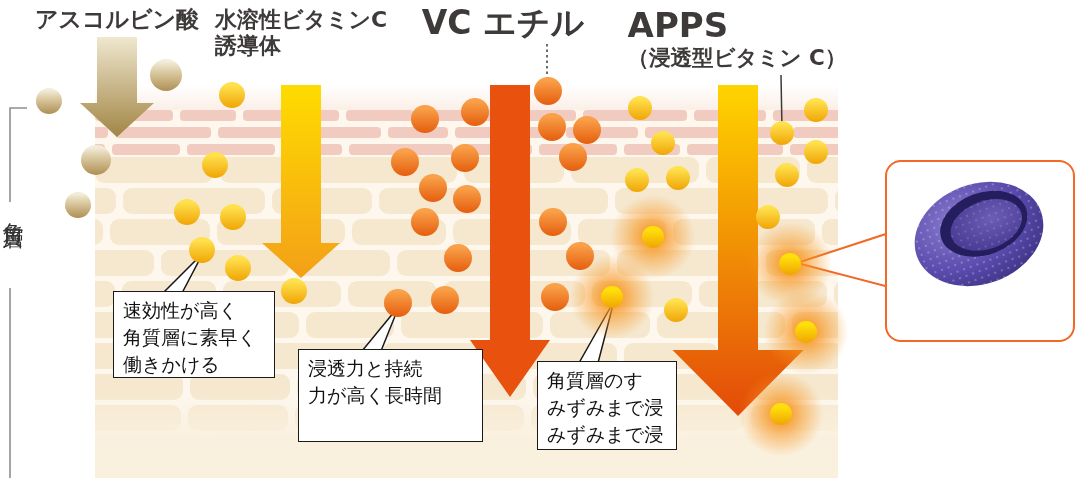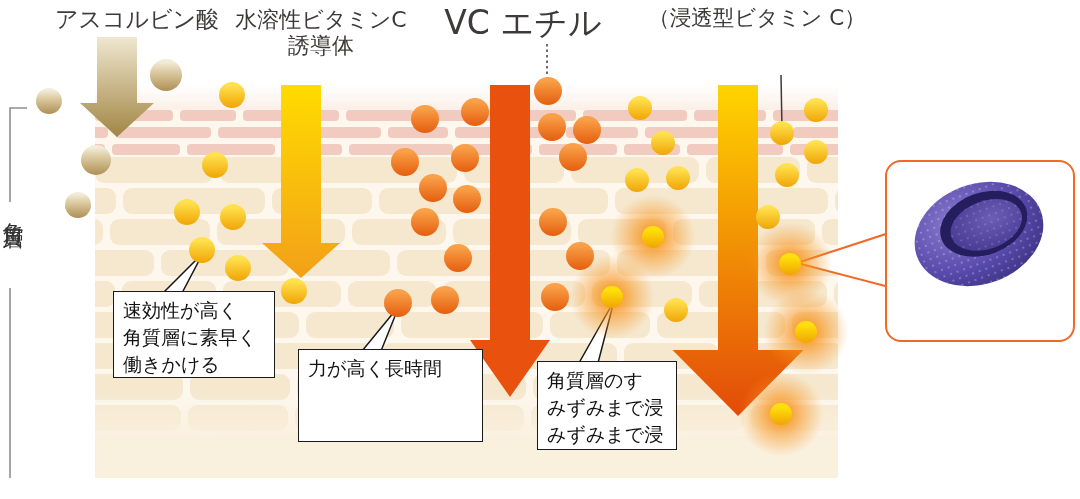--- a/index.html
+++ b/index.html
@@ -8,8 +8,8 @@
   .skin{position:absolute;left:95px;top:85px;width:743px;height:393px;overflow:hidden;z-index:1;}
   .overlay{position:absolute;left:0;top:0;z-index:2;}
   .balls{position:absolute;left:0;top:0;width:1080px;height:499px;z-index:3;pointer-events:none;}
-  .label{position:absolute;color:#3E3A39;font-weight:normal;text-align:center;
-         transform:translateX(-50%);white-space:nowrap;line-height:1.18;z-index:5;margin-left:20px;}
+  .label{position:absolute;color:#3E3A39;font-weight:bold;
+         transform:translateX(-50%);white-space:nowrap;line-height:1.18;z-index:5;}
   .label span{display:block;}
   .vlabel{position:absolute;left:2px;top:206px;writing-mode:vertical-rl;text-orientation:upright;
           font-size:21px;color:#333;z-index:5;letter-spacing:3px;line-height:1;}

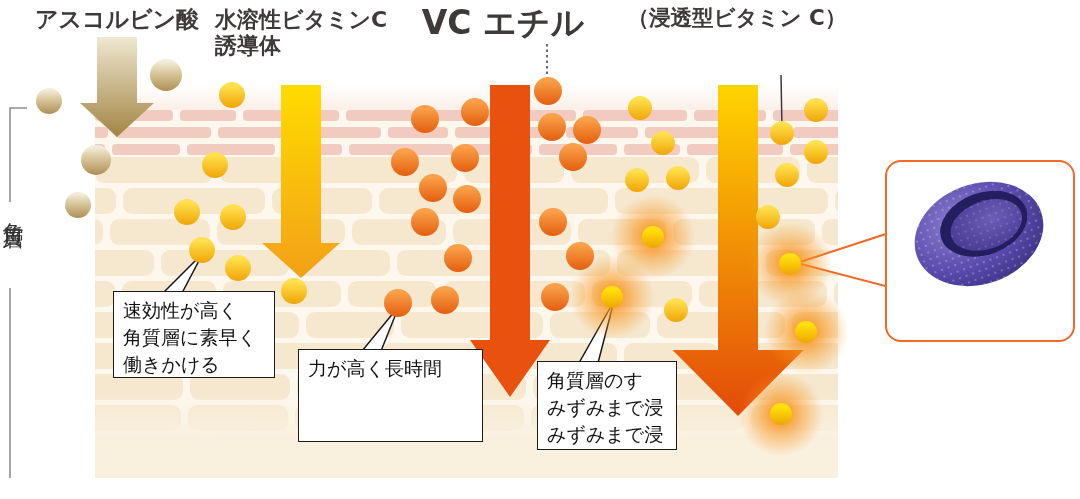--- a/index.html
+++ b/index.html
@@ -229,6 +229,7 @@
   <div class="label" style="left:503px;top:4px;font-size:33px;">VC エチル</div>
 
   <div class="label" style="left:737px;top:5px;">
+    <span style="font-size:34px;">APPS</span>
     <span style="font-size:21.5px;">（浸透型ビタミン C）</span>
   </div>
 

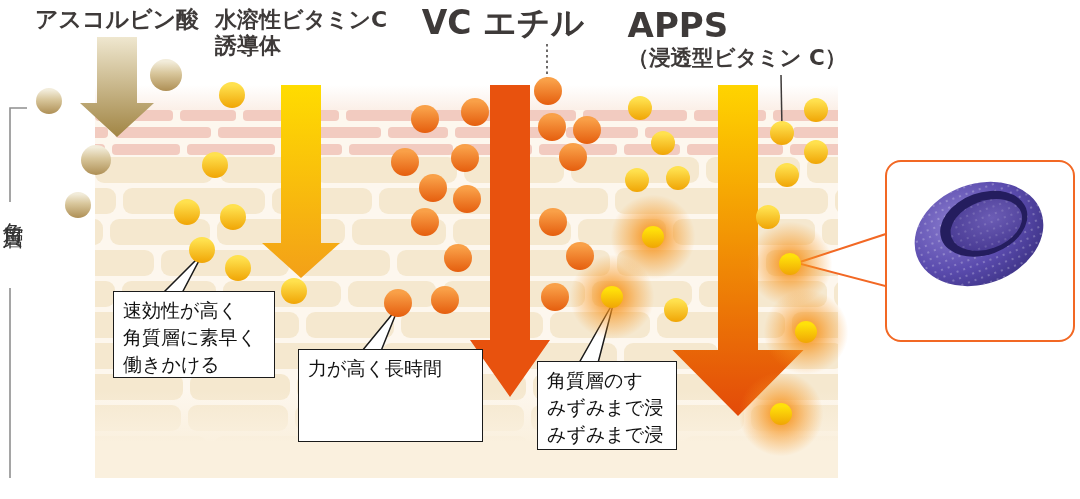--- a/index.html
+++ b/index.html
@@ -242,6 +242,7 @@
   </div>
 
   <div class="callout" style="left:298px;top:349px;width:185px;height:93px;">
+    <span>浸透力と持続</span>
     <span>力が高く長時間</span>
   </div>
 

